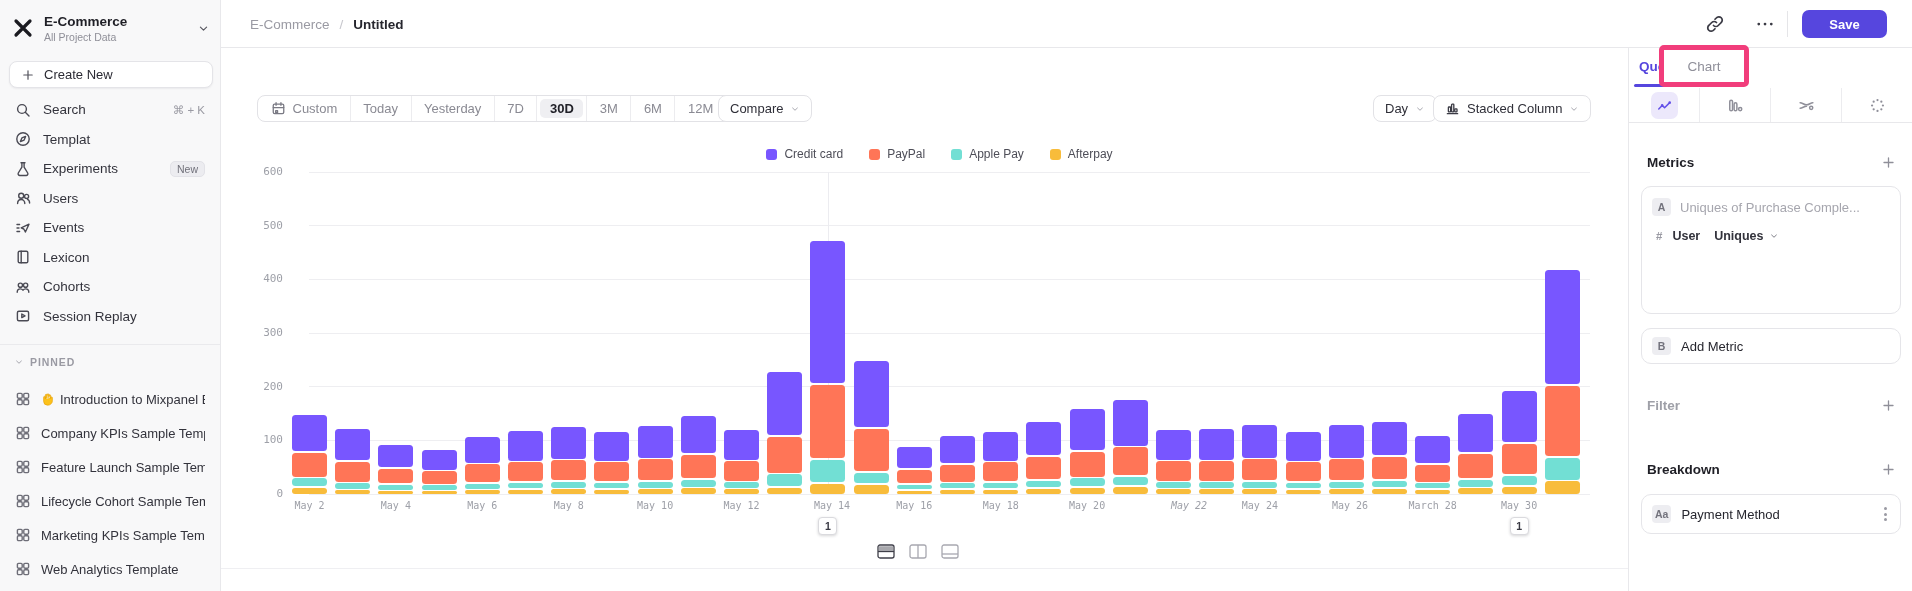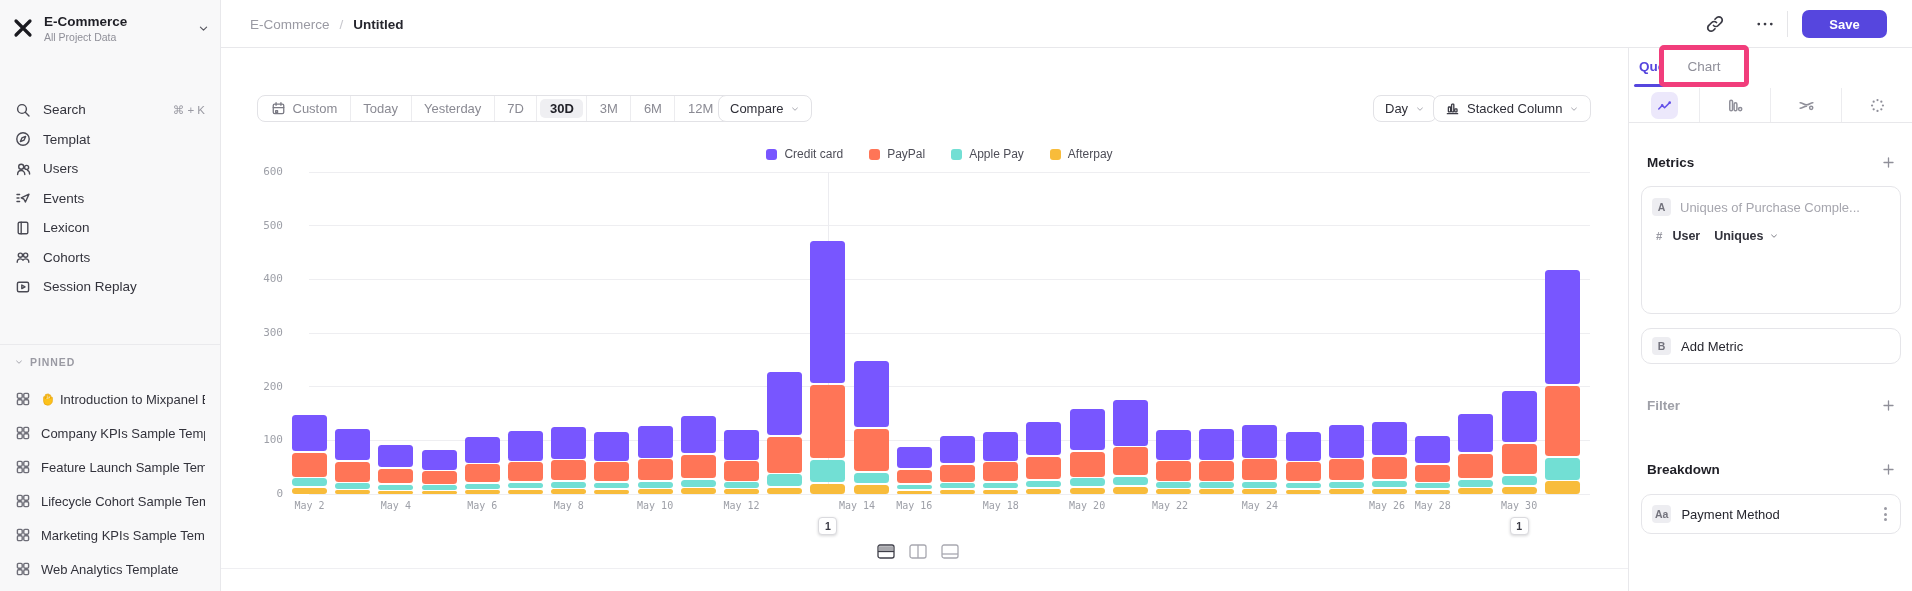--- a/index.html
+++ b/index.html
@@ -137,6 +137,14 @@
           </svg>
         </span>
     </div>
+    <button class="create-new">
+      <span class="ic">
+          <svg viewBox="0 0 16 16" fill="none" stroke="currentColor" stroke-width="1.4" stroke-linecap="round" stroke-linejoin="round" width="100%" height="100%">
+            <path d="M8 3.2v9.6M3.2 8h9.6"></path>
+          </svg>
+        </span>
+      <span>Create New</span>
+    </button>
     <nav id="nav-list">
         <div class="nav-item">
           <span class="nicon">

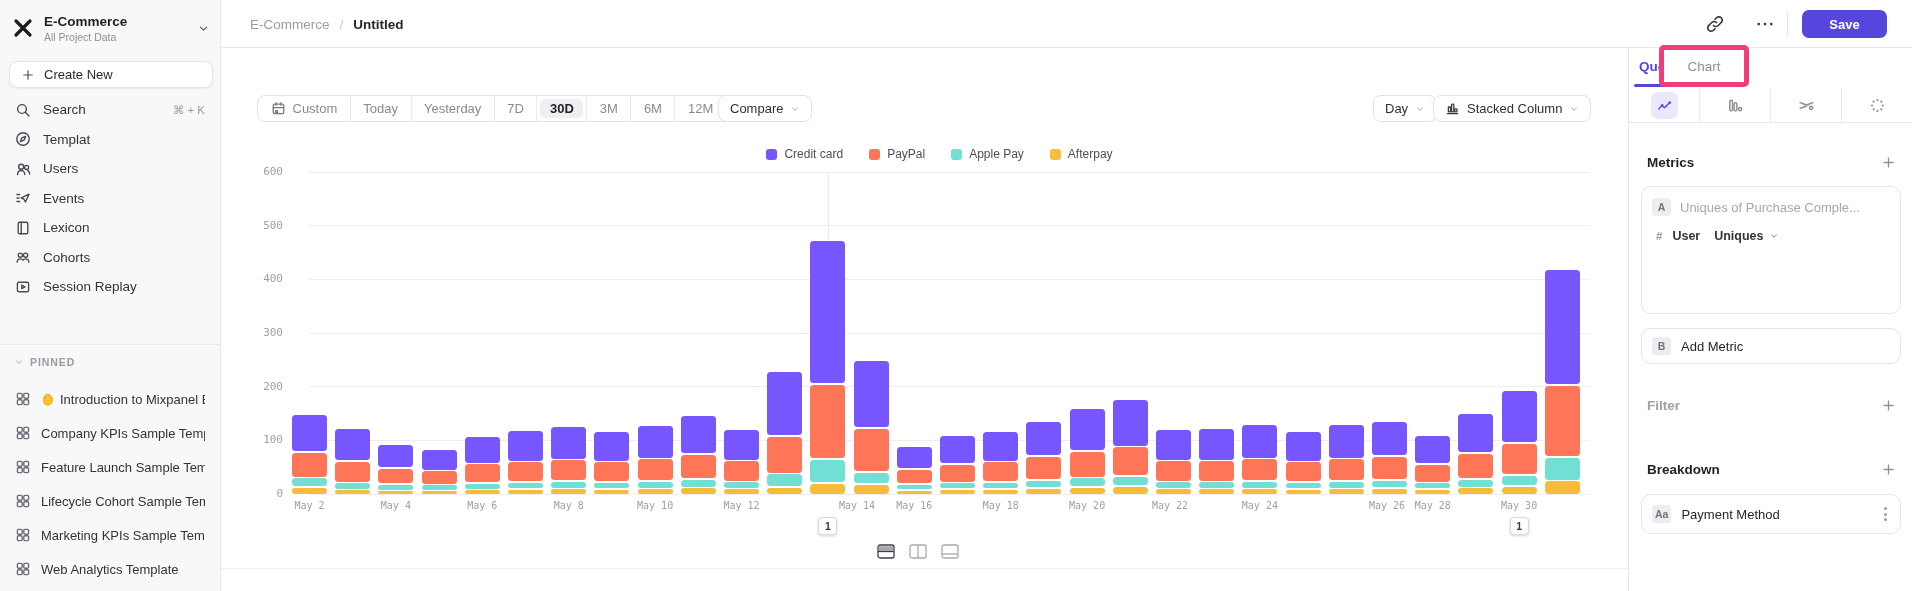--- a/index.html
+++ b/index.html
@@ -164,6 +164,15 @@
             </svg>
           </span>
           <span>Templat</span>
+        </div>
+        <div class="nav-item">
+          <span class="nicon">
+            <svg viewBox="0 0 16 16" fill="none" stroke="currentColor" stroke-width="1.4" stroke-linecap="round" stroke-linejoin="round" width="100%" height="100%">
+              <path d="M6 1.8h4M6.9 1.8v4.3L3.3 12a1.7 1.7 0 0 0 1.5 2.5h6.4a1.7 1.7 0 0 0 1.5-2.5L9.1 6.1V1.8"></path>
+            </svg>
+          </span>
+          <span>Experiments</span>
+          <span class="nbadge">New</span>
         </div>
         <div class="nav-item">
           <span class="nicon">

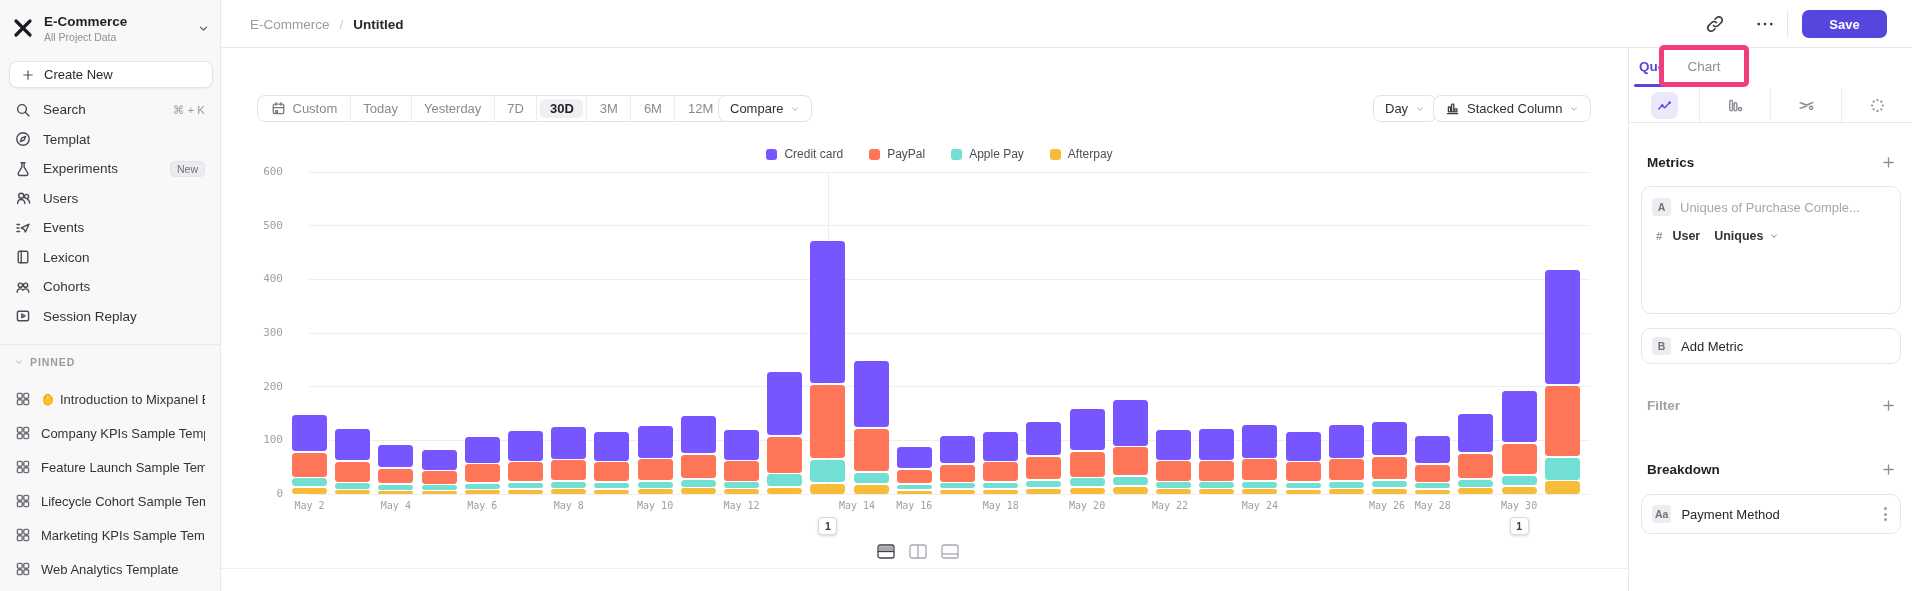--- a/index.html
+++ b/index.html
@@ -576,7 +576,7 @@
         <div class="xlab" style="left: 247.7px;">May 8</div>
         <div class="xlab" style="left: 334.1px;">May 10</div>
         <div class="xlab" style="left: 420.5px;">May 12</div>
-        <div class="xlab" style="left: 536px;">May 14</div>
+        <div class="xlab" style="left: 511px;">May 14</div>
         <div class="xlab" style="left: 593.3px;">May 16</div>
         <div class="xlab" style="left: 679.7px;">May 18</div>
         <div class="xlab" style="left: 766.1px;">May 20</div>

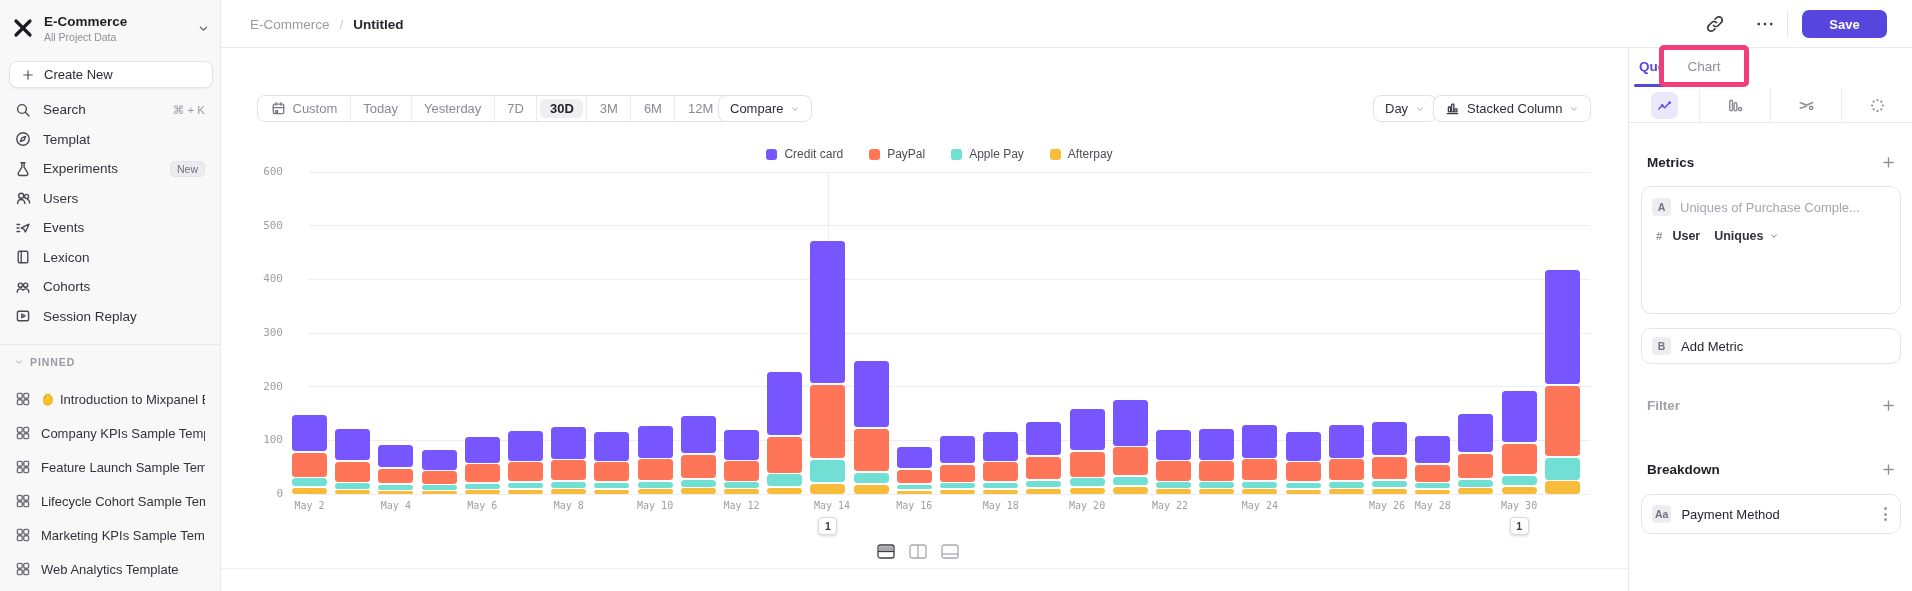--- a/index.html
+++ b/index.html
@@ -580,7 +580,7 @@
         <div class="xlab" style="left: 593.3px;">May 16</div>
         <div class="xlab" style="left: 679.7px;">May 18</div>
         <div class="xlab" style="left: 766.1px;">May 20</div>
-        <div class="xlab" style="left: 849px;">May 22</div>
+        <div class="xlab" style="left: 868px; font-style: italic;">May 22</div>
         <div class="xlab" style="left: 938.9px;">May 24</div>
         <div class="xlab" style="left: 1066px;">May 26</div>
         <div class="xlab" style="left: 1111.7px;">May 28</div>

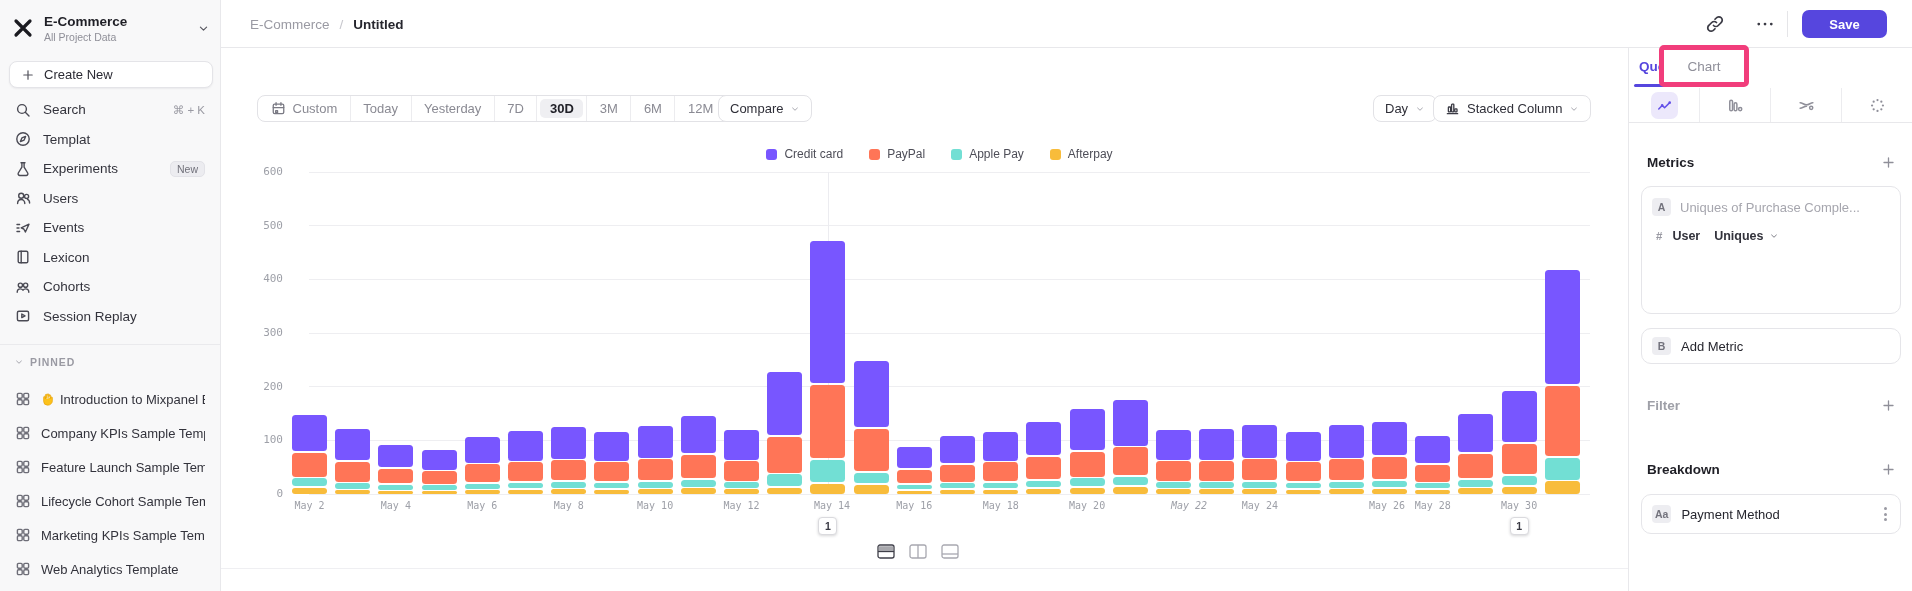--- a/index.html
+++ b/index.html
@@ -582,7 +582,7 @@
         <div class="xlab" style="left: 766.1px;">May 20</div>
         <div class="xlab" style="left: 868px; font-style: italic;">May 22</div>
         <div class="xlab" style="left: 938.9px;">May 24</div>
-        <div class="xlab" style="left: 1066px;">May 26</div>
+        <div class="xlab" style="left: 1029px;">May 26</div>
         <div class="xlab" style="left: 1111.7px;">May 28</div>
         <div class="xlab" style="left: 1198.1px;">May 30</div>
         <div class="ann" style="left: 529.4px;">1</div>

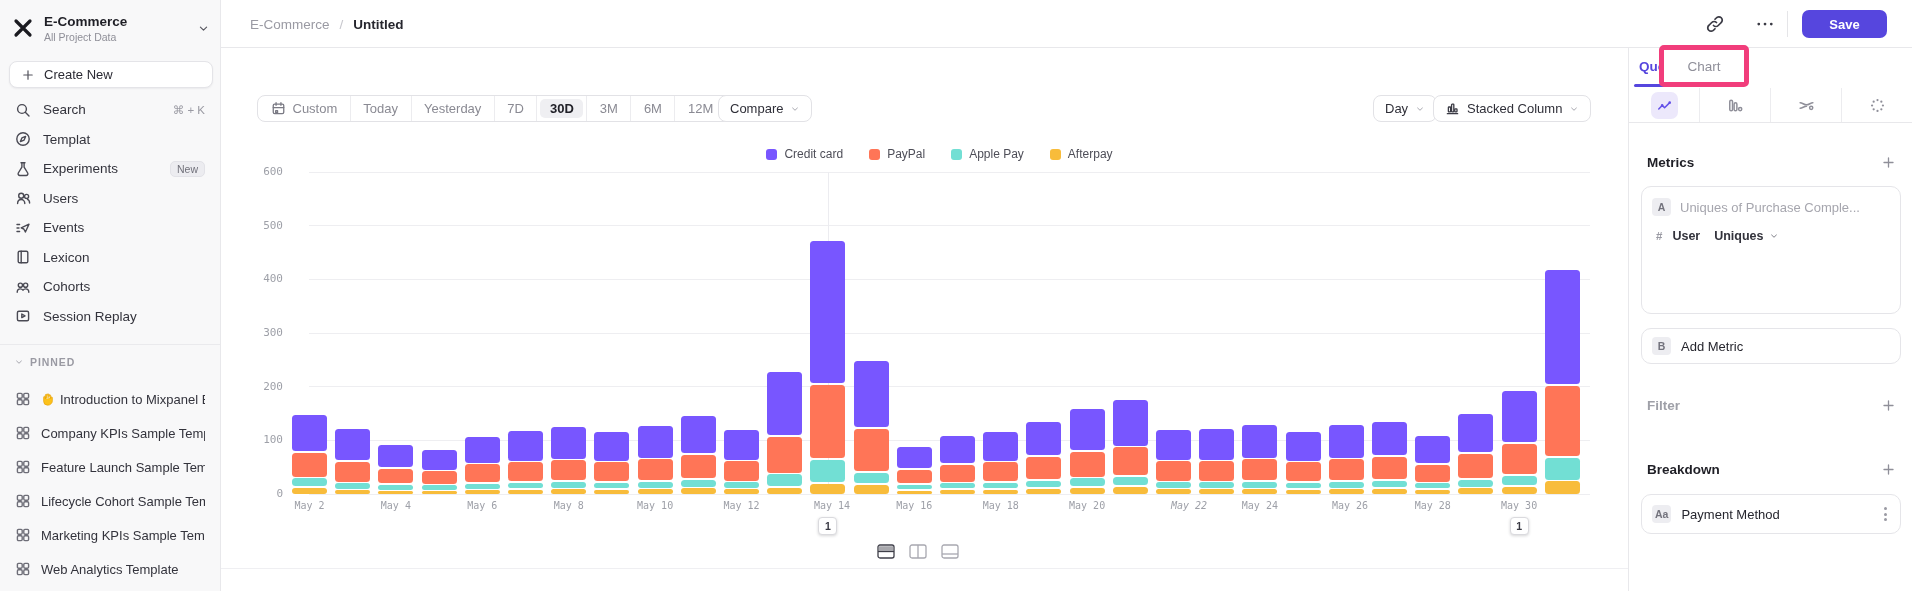--- a/index.html
+++ b/index.html
@@ -583,7 +583,7 @@
         <div class="xlab" style="left: 868px; font-style: italic;">May 22</div>
         <div class="xlab" style="left: 938.9px;">May 24</div>
         <div class="xlab" style="left: 1029px;">May 26</div>
-        <div class="xlab" style="left: 1111.7px;">May 28</div>
+        <div class="xlab" style="left: 1111.7px;">March 28</div>
         <div class="xlab" style="left: 1198.1px;">May 30</div>
         <div class="ann" style="left: 529.4px;">1</div>
         <div class="ann" style="left: 1220.6px;">1</div>

